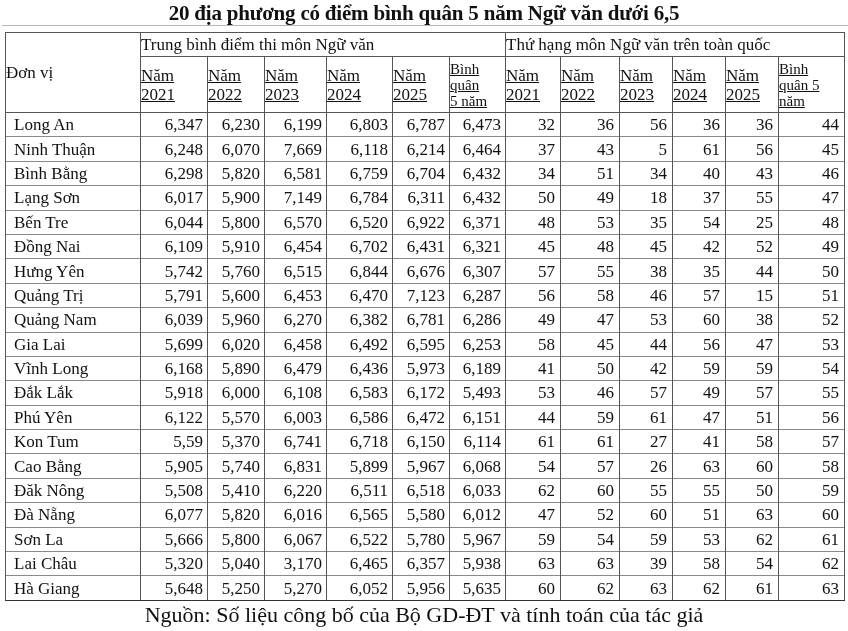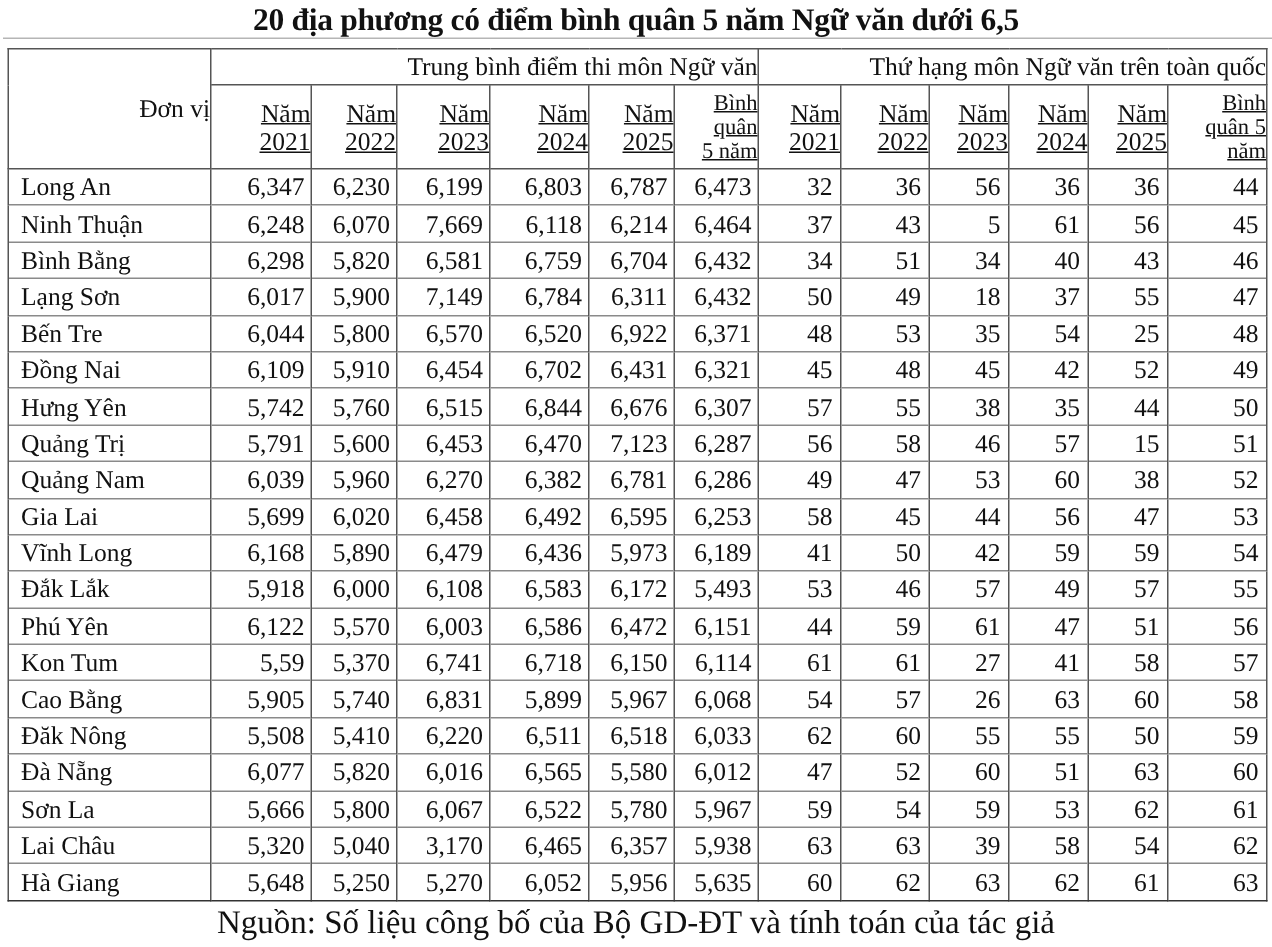--- a/index.html
+++ b/index.html
@@ -11,7 +11,7 @@
   table { position: absolute; left: 5px; top: 32px; width: 839px; border-collapse: collapse;
           table-layout: fixed; font-size: 17px; }
   td, th { padding: 0; font-weight: normal; }
-  thead th { border: 1px solid #555; text-align: right; vertical-align: middle; line-height: 19px; }
+  thead th { border: 1px solid #555; text-align: left; vertical-align: middle; line-height: 19px; }
   thead tr.h1 th { height: 23px; }
   thead tr.h2 th { height: 55px; text-decoration: underline; }
   th.bq { font-size: 15px; line-height: 16px; }

